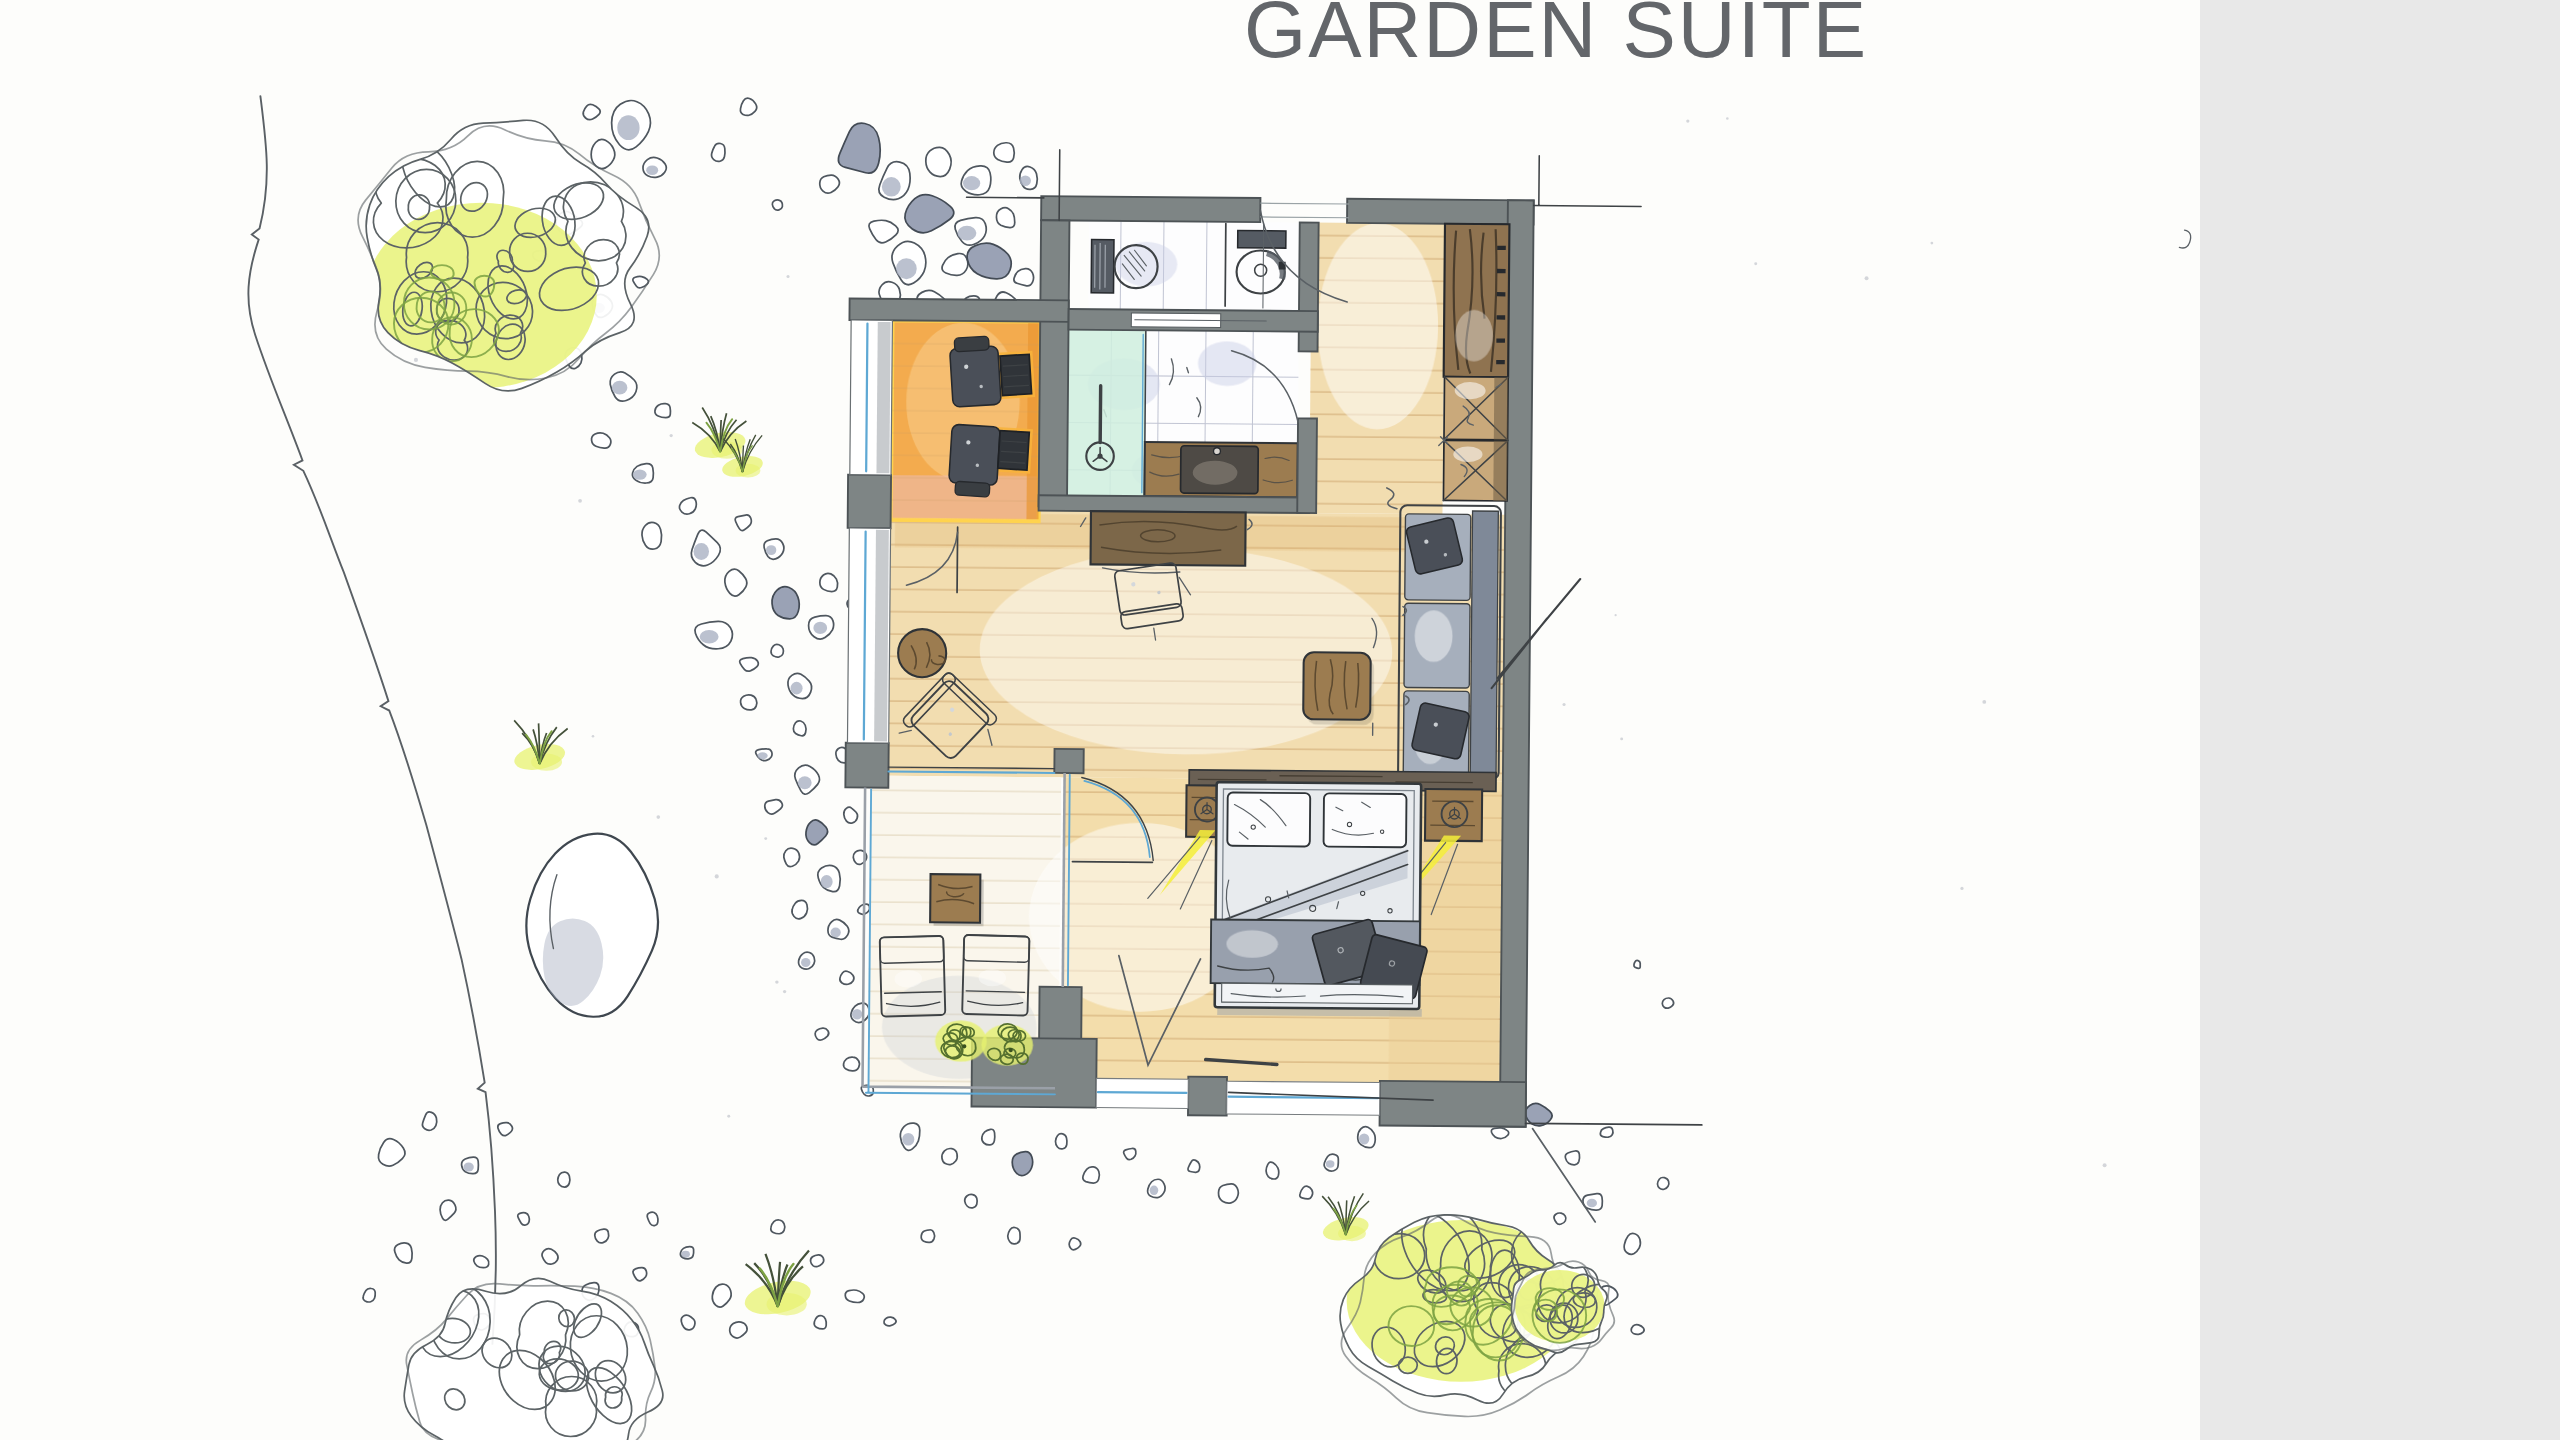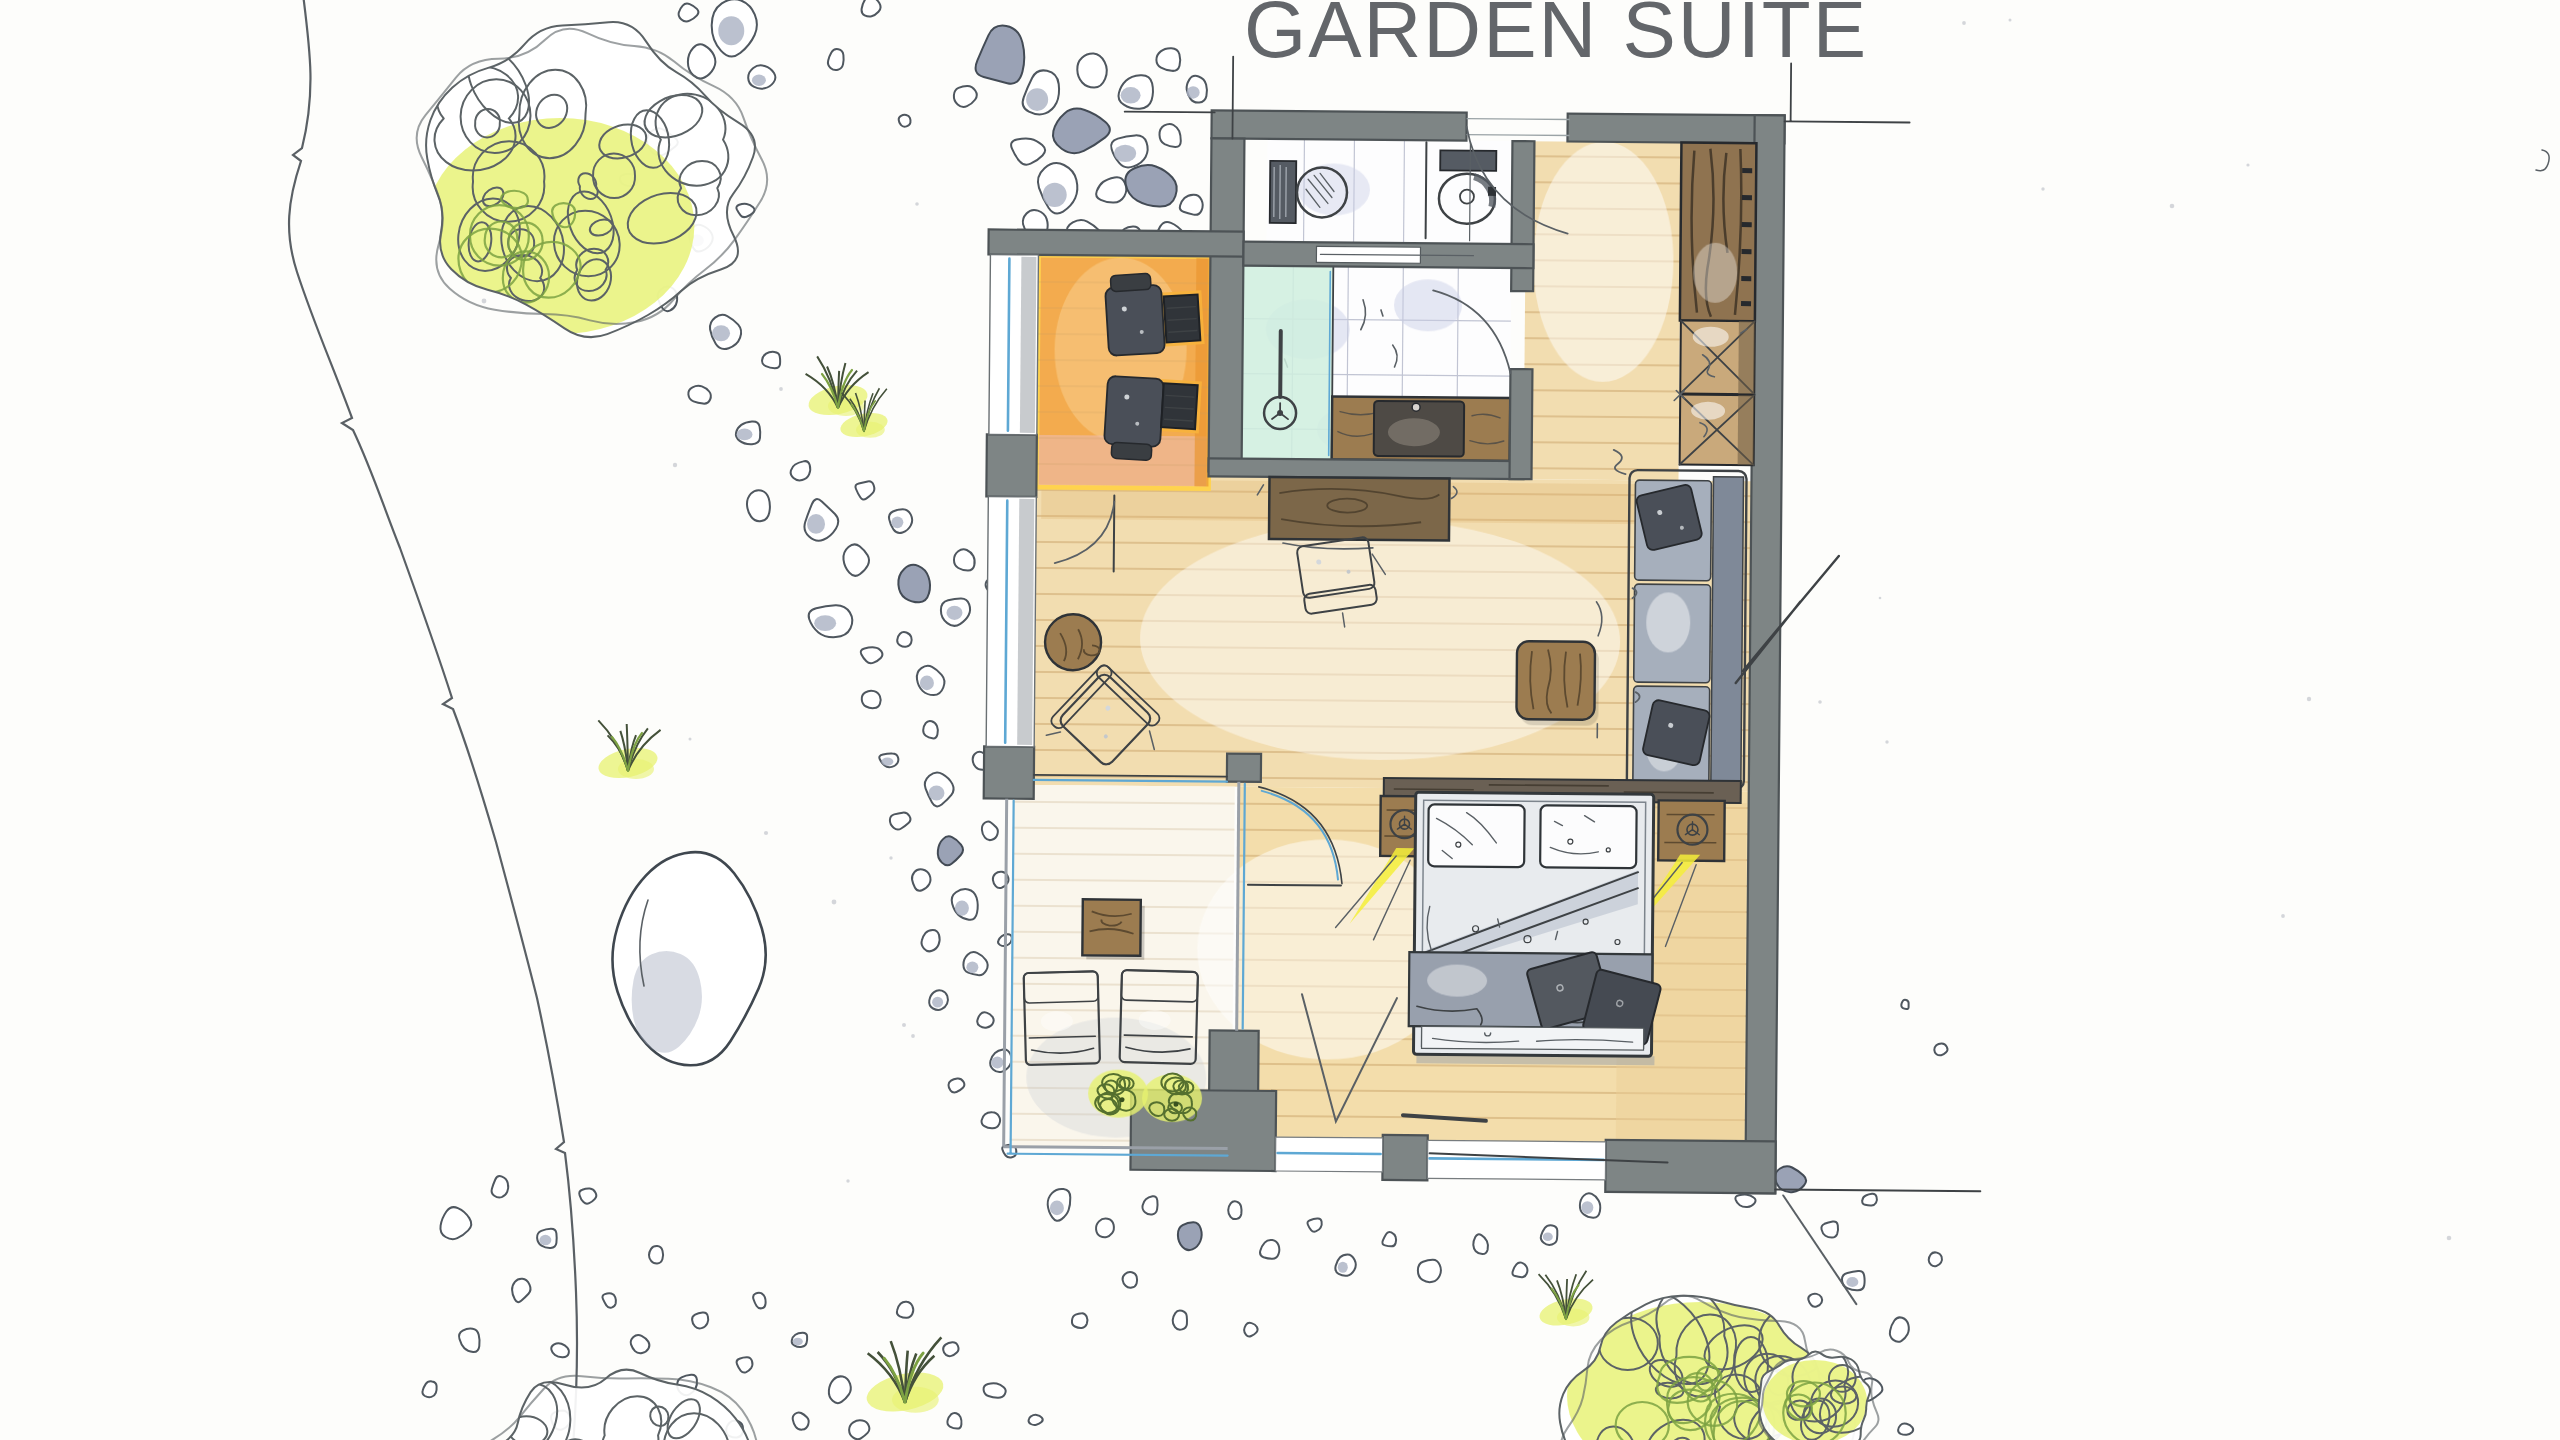--- a/index.html
+++ b/index.html
@@ -3,7 +3,7 @@
 <meta charset="utf-8">
 <style>
   html,body{margin:0;padding:0;background:#e8e8e8;}
-  #stage{position:relative;width:2560px;height:1440px;background:var(--paper,#fdfdfb);overflow:hidden;
+  #stage{position:relative;width:2200px;height:1440px;background:var(--paper,#fdfdfb);overflow:hidden;
          font-family:"Liberation Sans", sans-serif;}
   #plan-svg{position:absolute;left:0;top:0;width:100%;height:100%;}
   #title{position:absolute;left:1244px;top:-16px;font-size:80px;font-weight:400;

